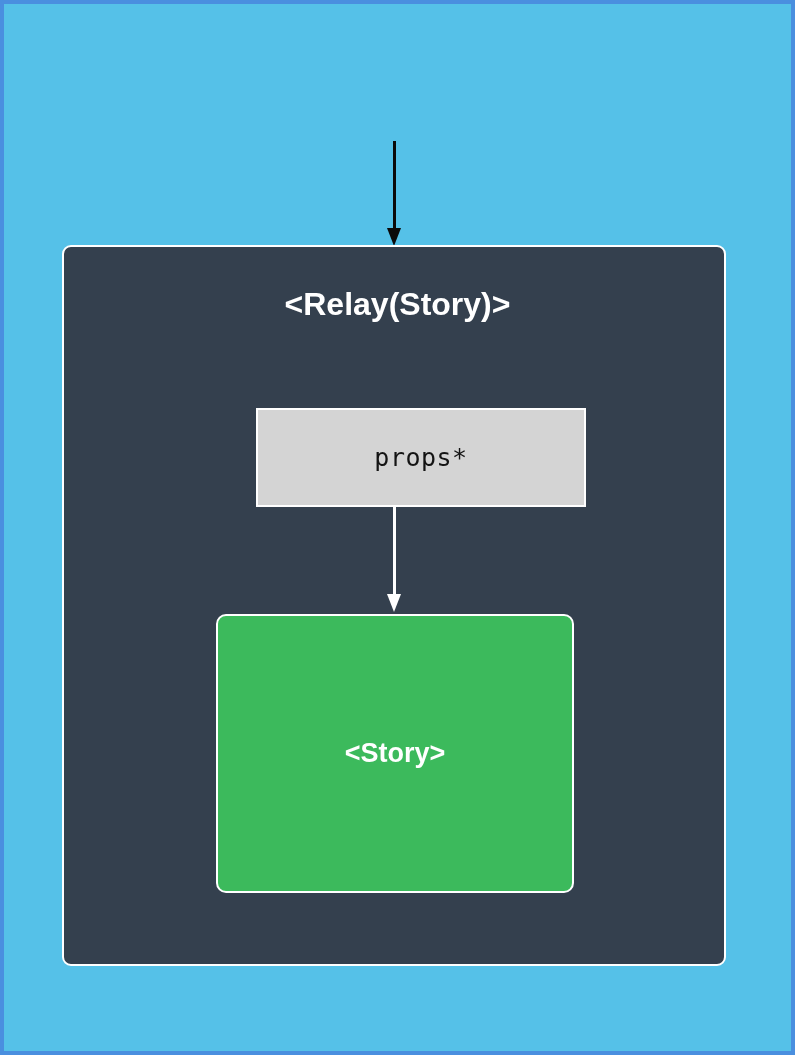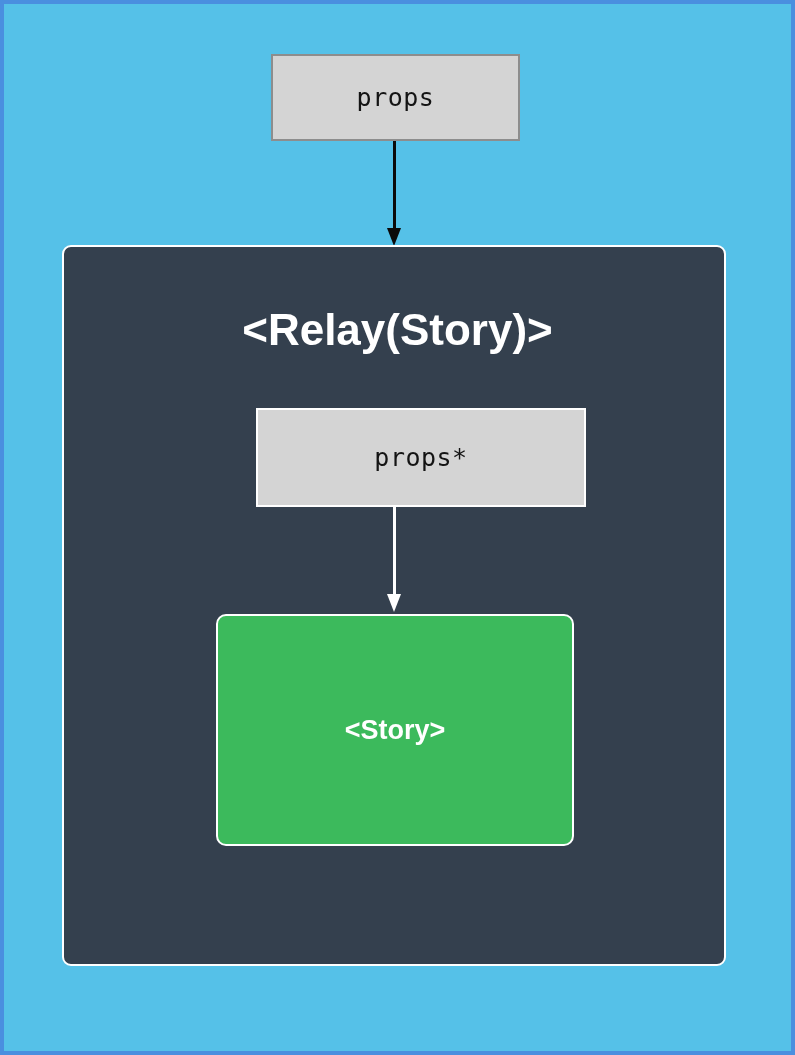--- a/index.html
+++ b/index.html
@@ -123,9 +123,6 @@
 
 <div class="page">
 
-  <div class="props-box">
-    <span class="mono-label">props</span>
-  </div>
 
   <div class="arrow-line black-arrow-line"></div>
   <div class="arrow-head black-arrow-head"></div>

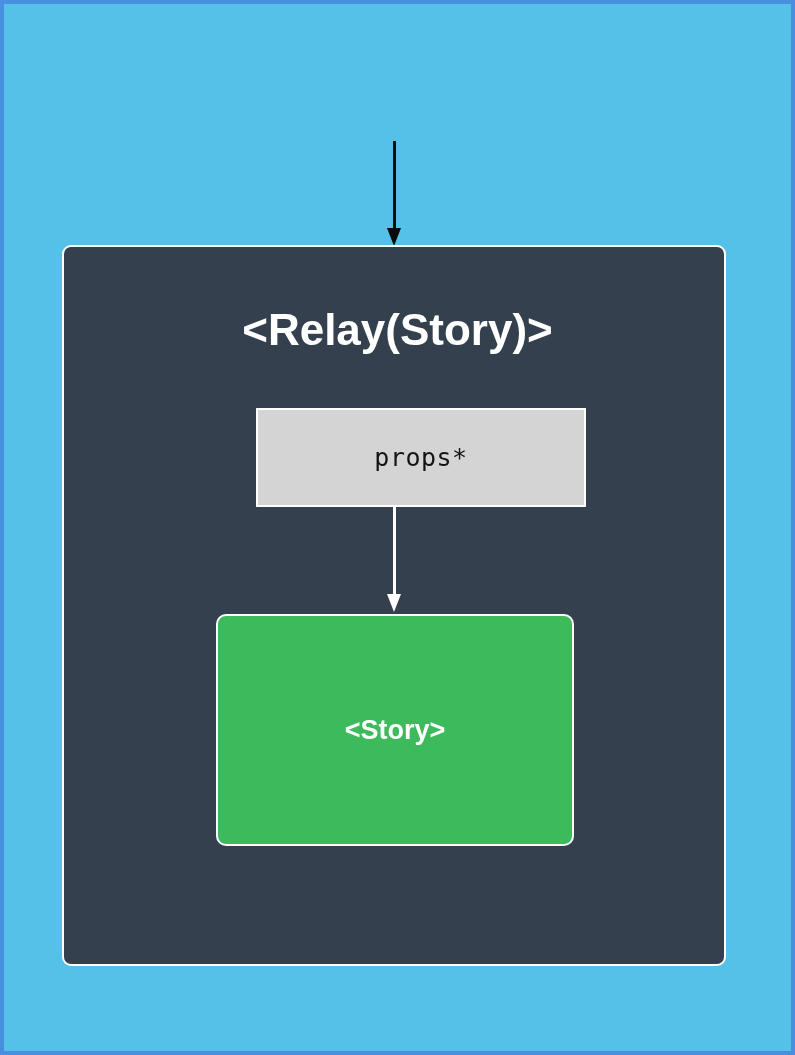--- a/index.html
+++ b/index.html
@@ -87,9 +87,8 @@
     text-align: center;
     color: var(--white);
     font-weight: bold;
-    font-size: 44px;
+    font-size: 32px;
     letter-spacing: 0px;
-    margin-top: 19px;
   }
 
   

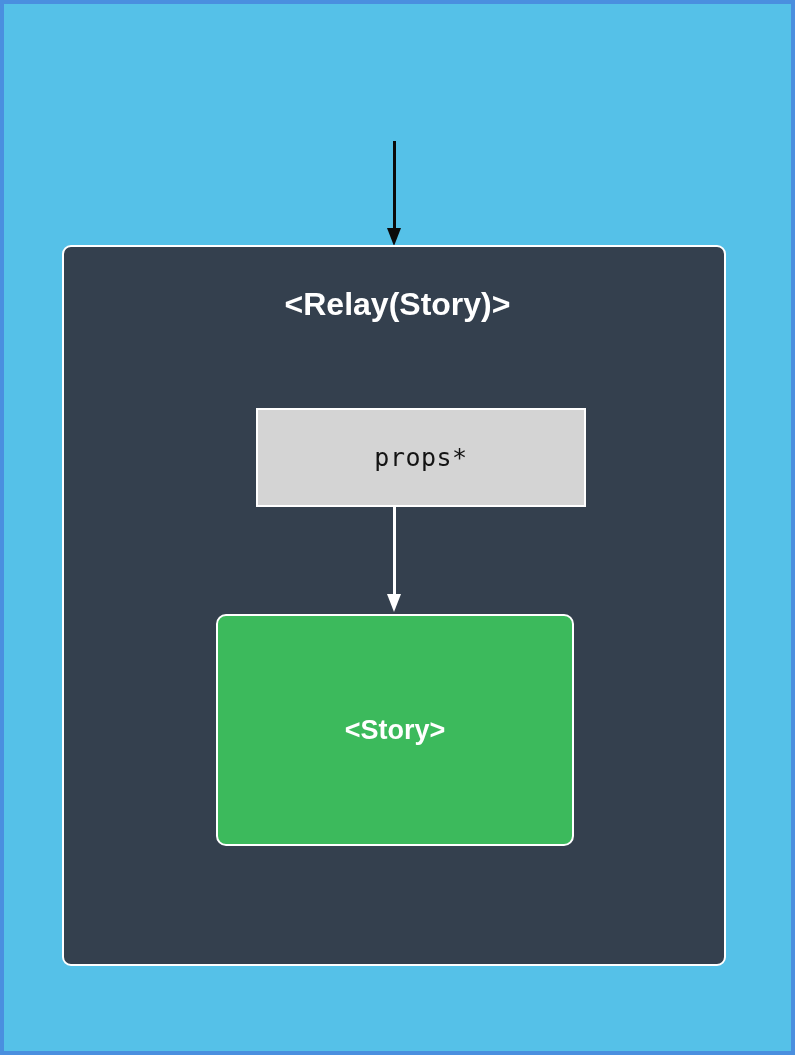--- a/index.html
+++ b/index.html
@@ -105,7 +105,7 @@
   .story-box {
     position: absolute;
     left: 212px; top: 610px;
-    width: 358px; height: 232px;
+    width: 358px; height: 279px;
     background: var(--story-fill);
     border: 2px solid var(--white);
     border-radius: 10px;

